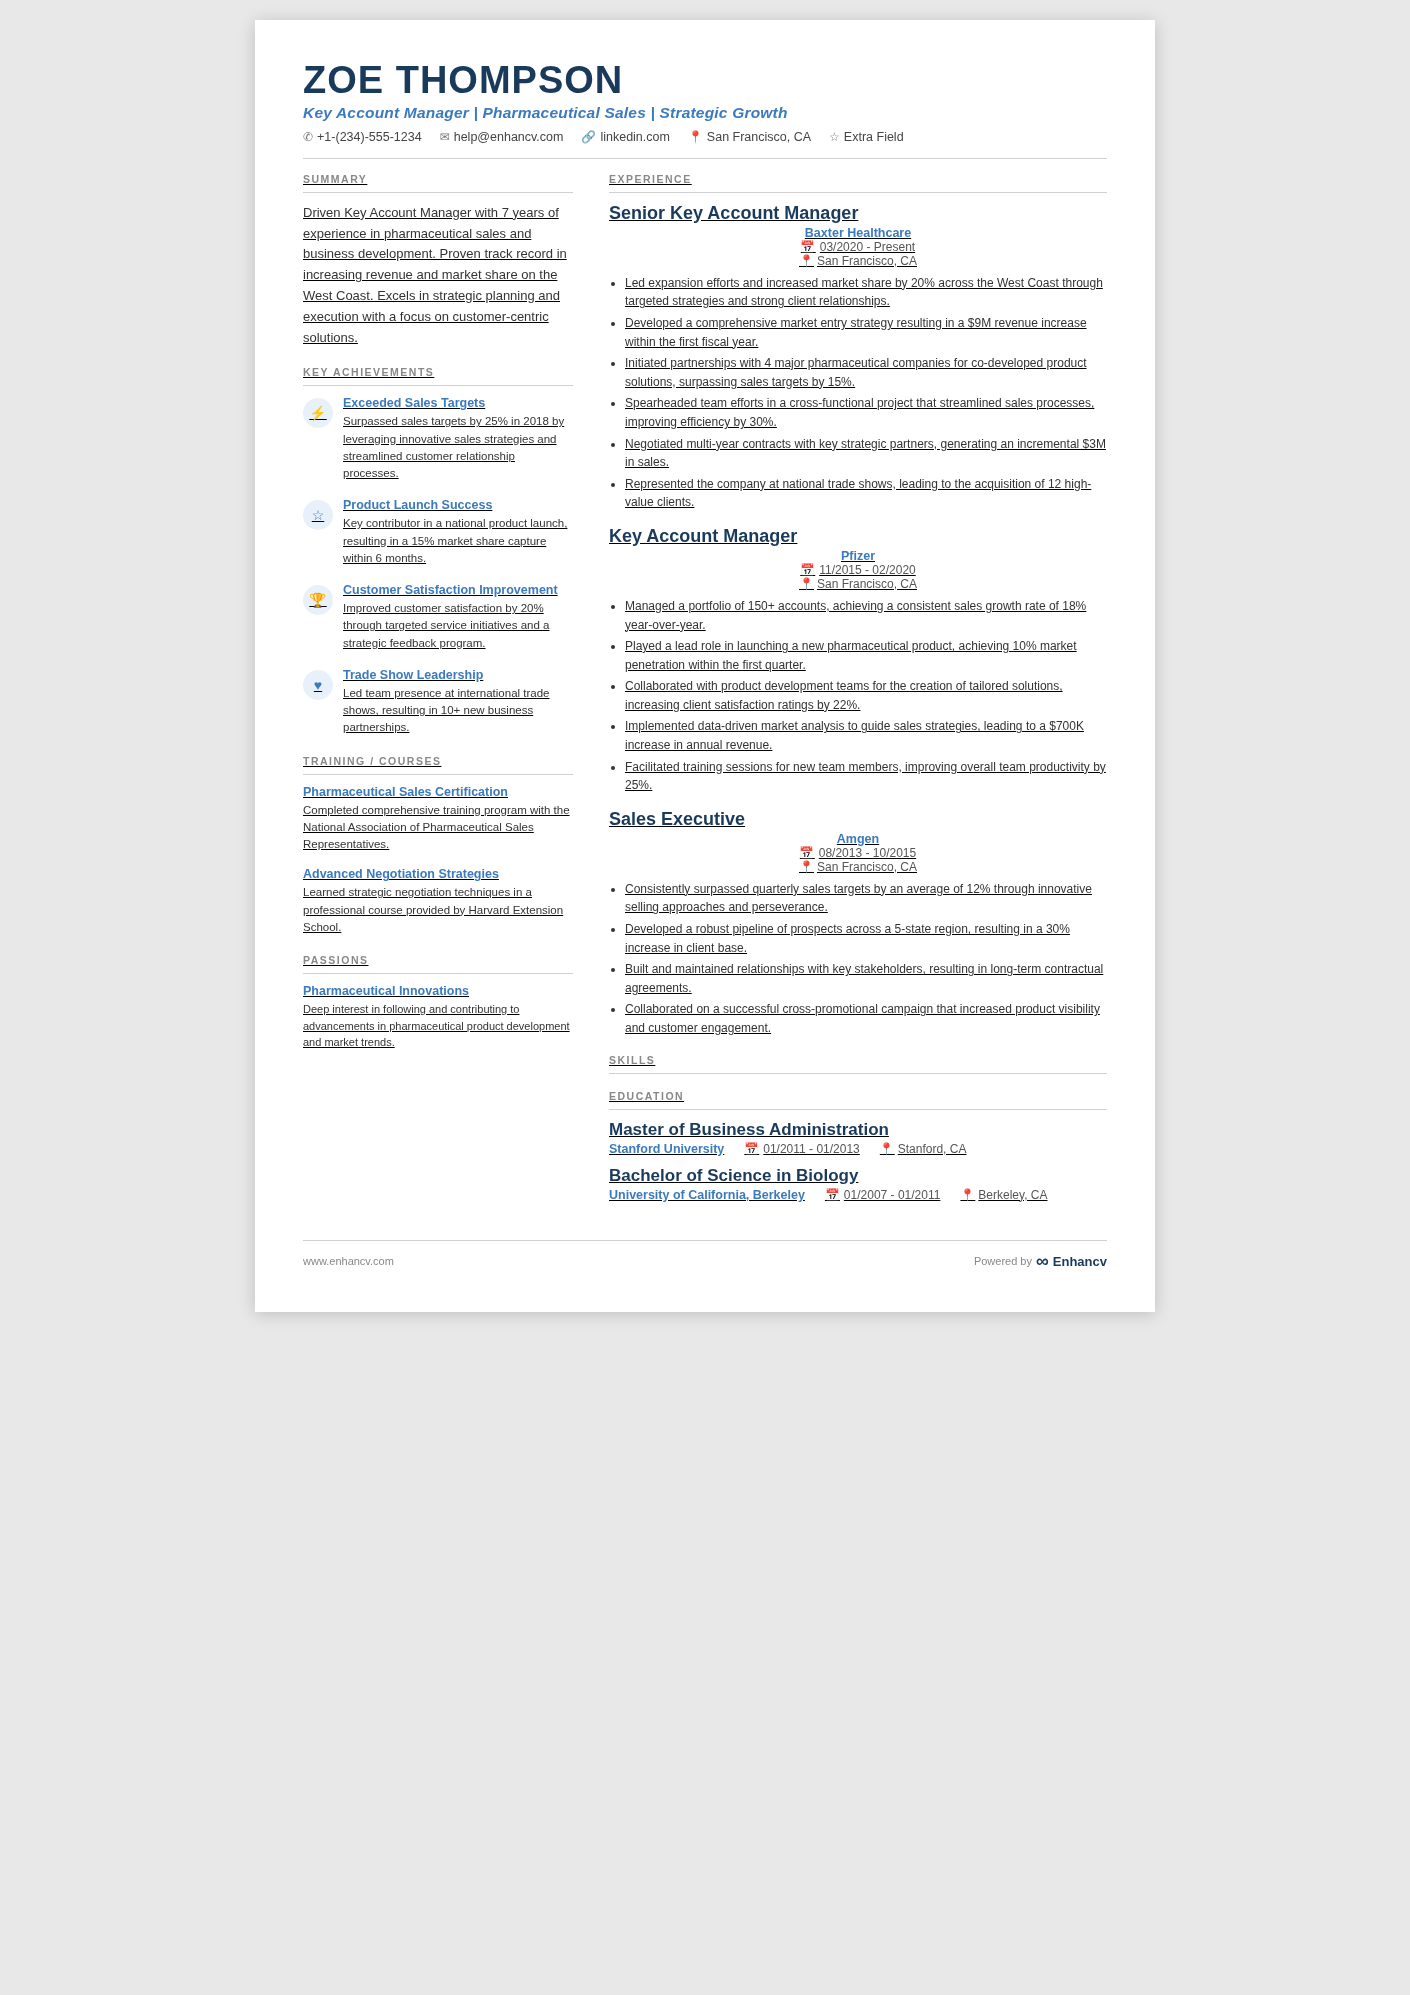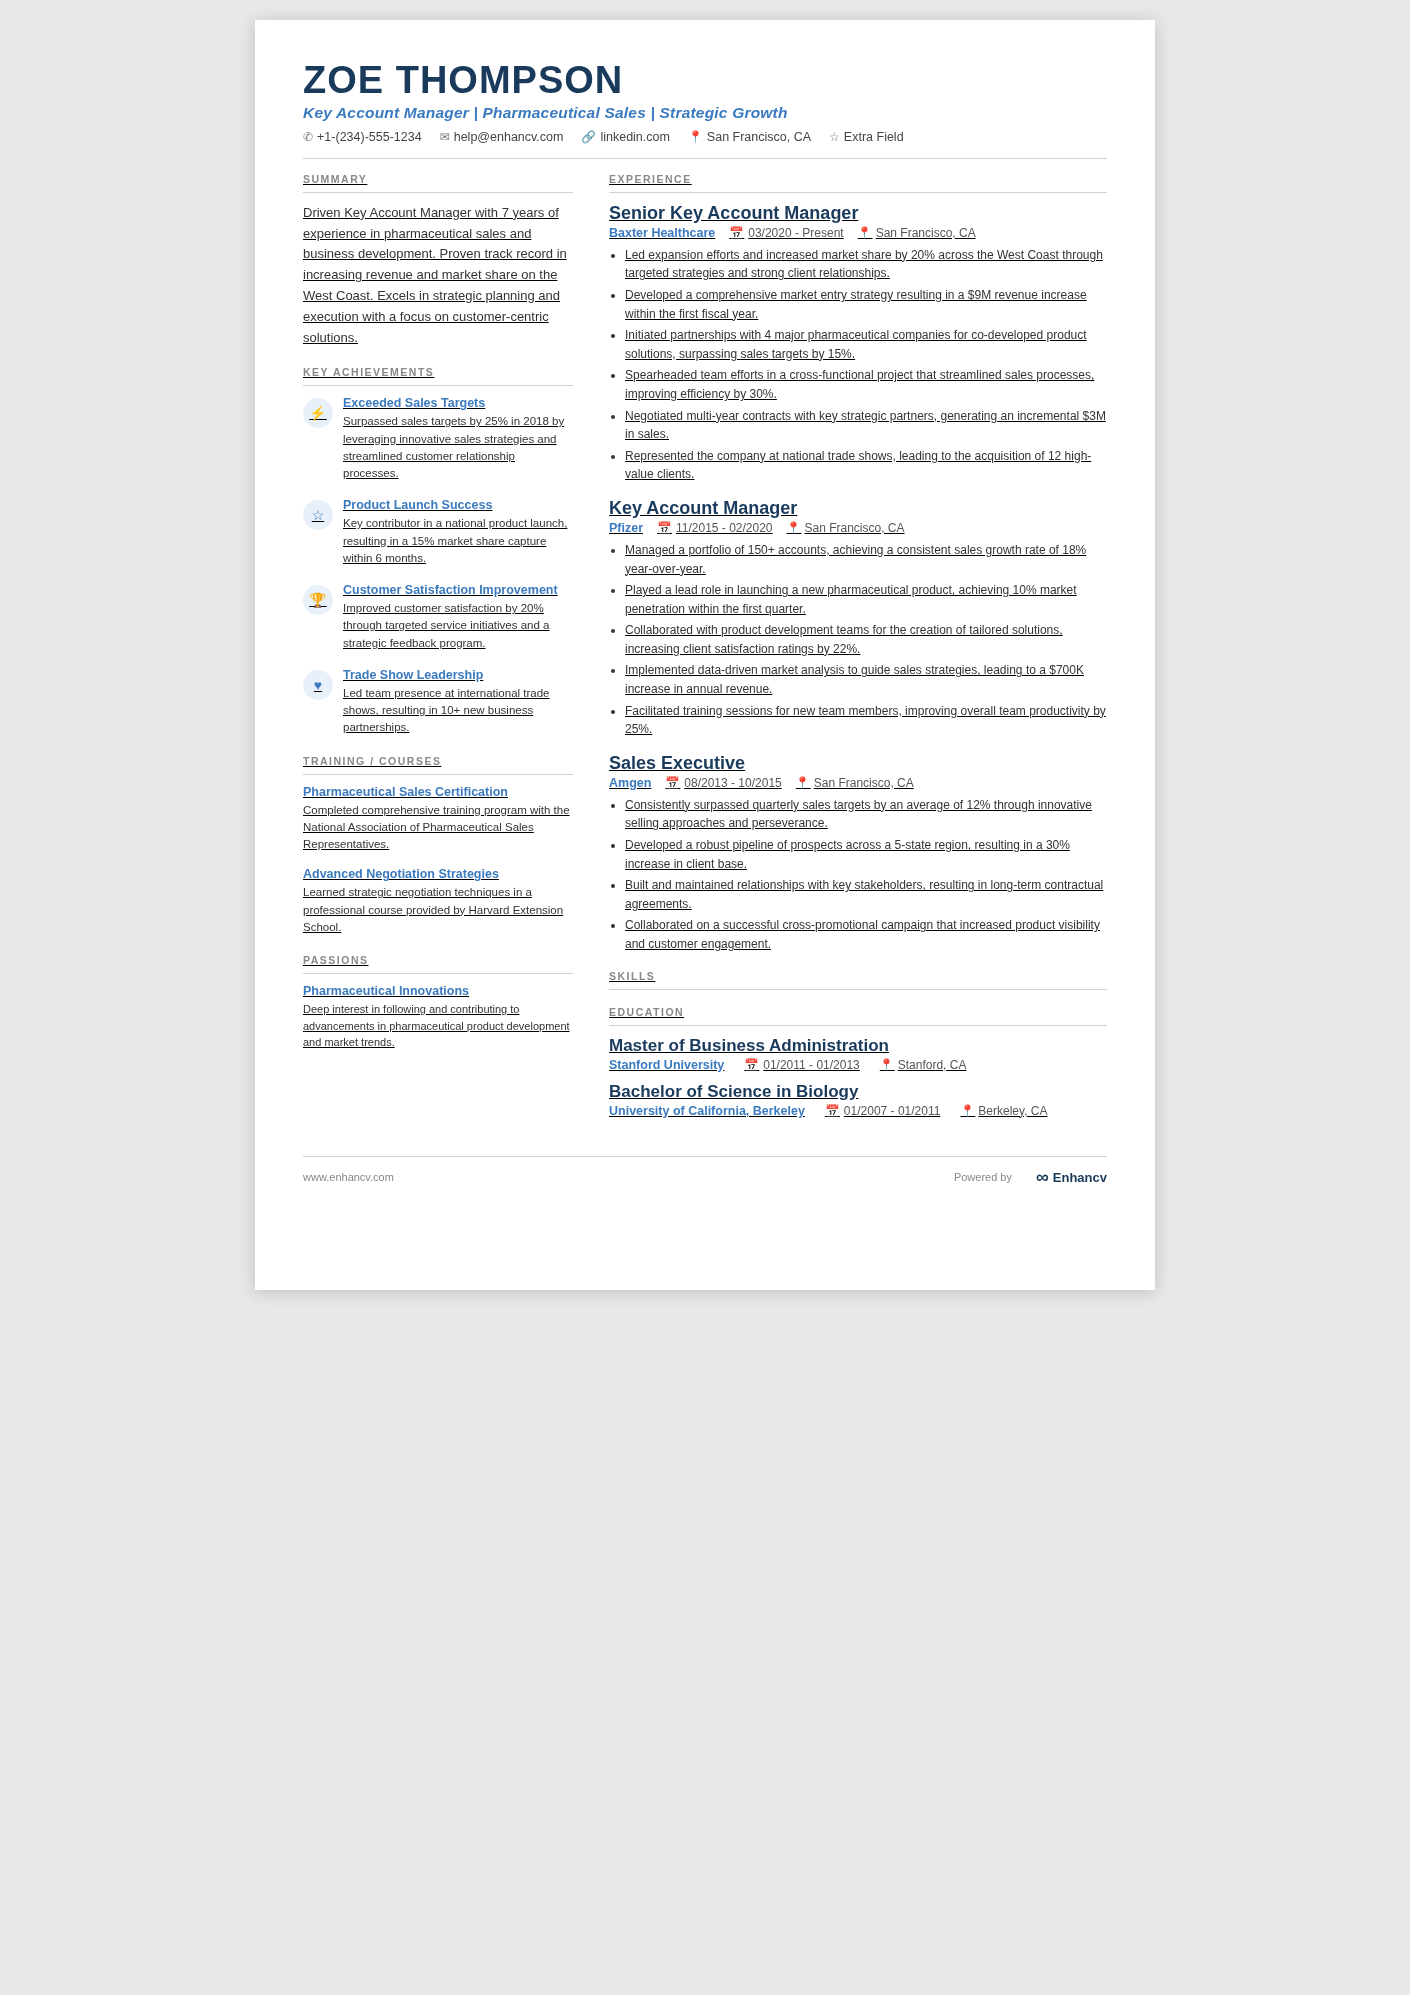--- a/index.html
+++ b/index.html
@@ -158,9 +158,9 @@
     .exp-company-row {
       display: flex;
       align-items: center;
-      gap: 14px;
       margin-bottom: 6px;
       flex-wrap: wrap;
+      flex-direction: column;
     }
     .exp-company {
       font-size: 12.5px;

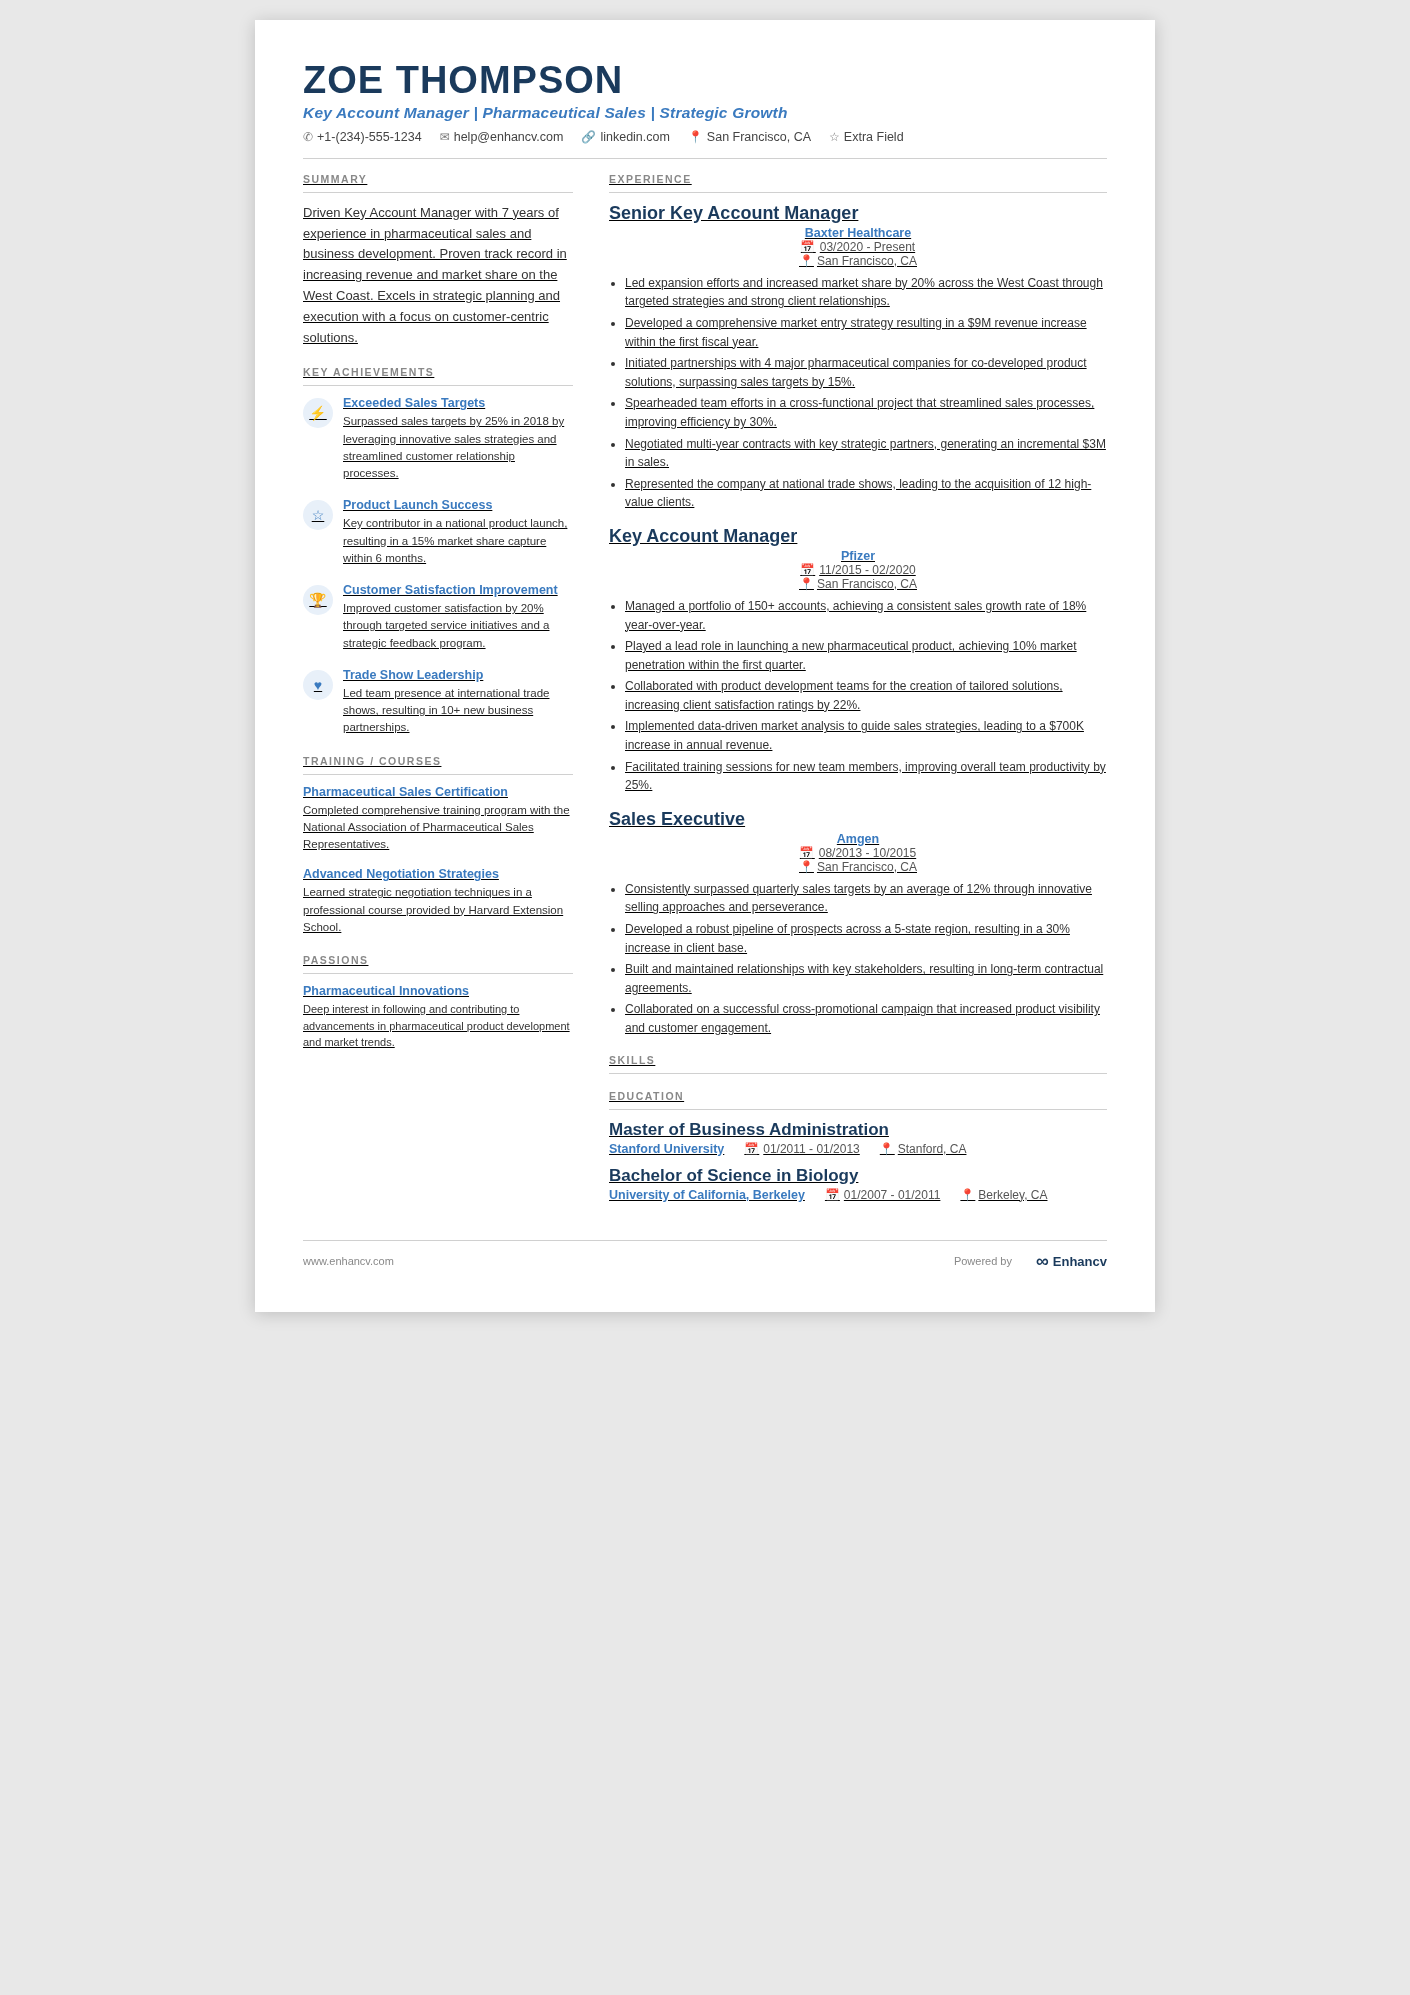--- a/index.html
+++ b/index.html
@@ -244,7 +244,7 @@
     .footer-right {
       display: flex;
       align-items: center;
-      gap: 24px;
+      gap: 4px;
       font-size: 11px;
       color: #888;
       justify-content: center;

